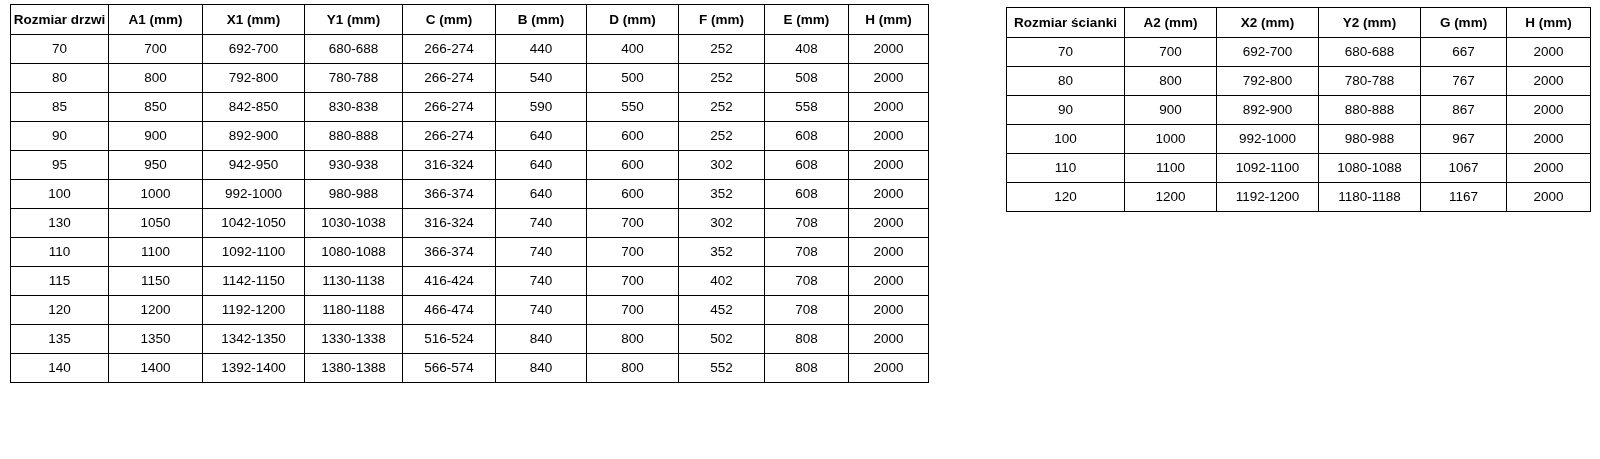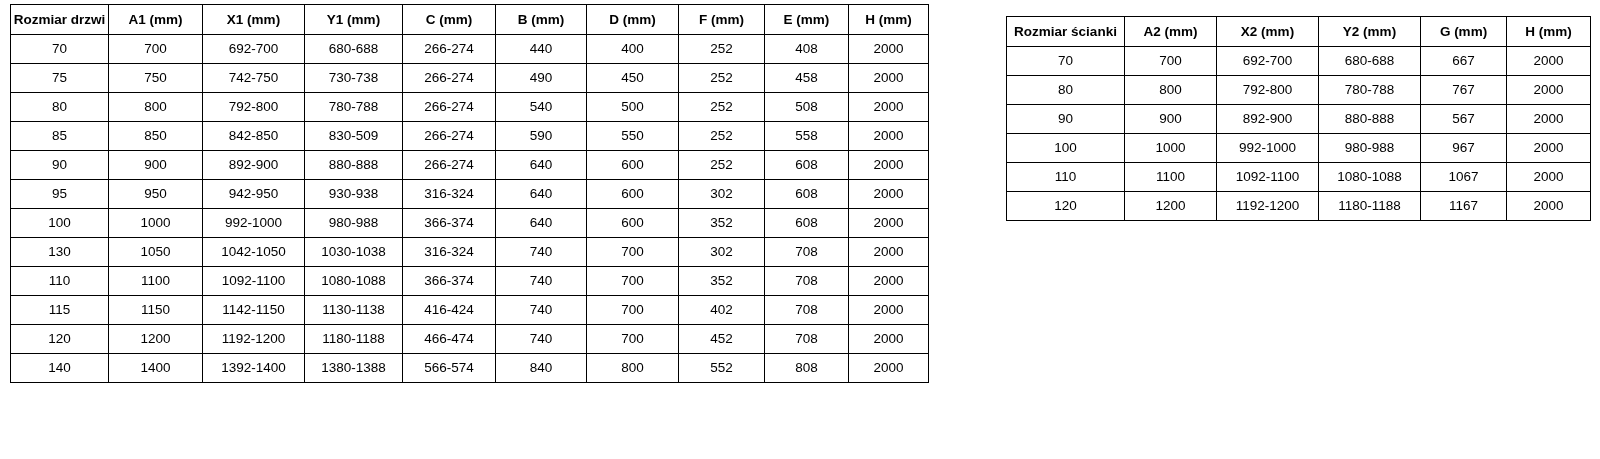--- a/index.html
+++ b/index.html
@@ -28,7 +28,7 @@
   }
   #walls-table-wrap {
     left: 1006px;
-    top: 16px;
+    top: 7px;
   }
   table.spec {
     border-collapse: collapse;

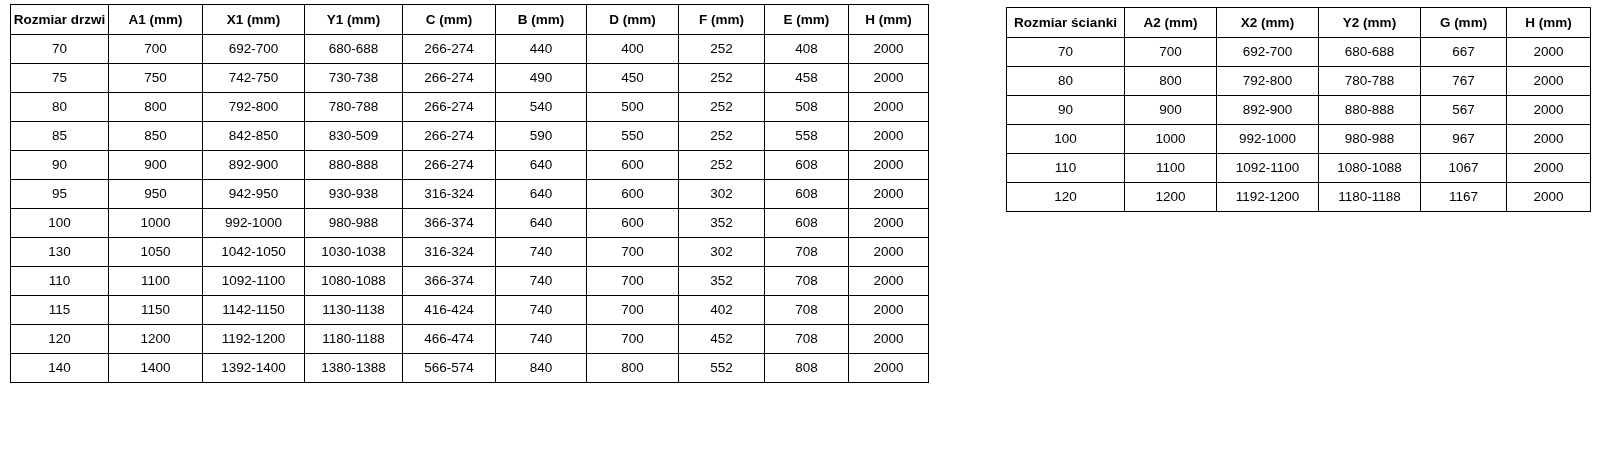--- a/index.html
+++ b/index.html
@@ -116,18 +116,6 @@
           <td>2000</td>
         </tr>
         <tr>
-          <td>75</td>
-          <td>750</td>
-          <td>742-750</td>
-          <td>730-738</td>
-          <td>266-274</td>
-          <td>490</td>
-          <td>450</td>
-          <td>252</td>
-          <td>458</td>
-          <td>2000</td>
-        </tr>
-        <tr>
           <td>80</td>
           <td>800</td>
           <td>792-800</td>

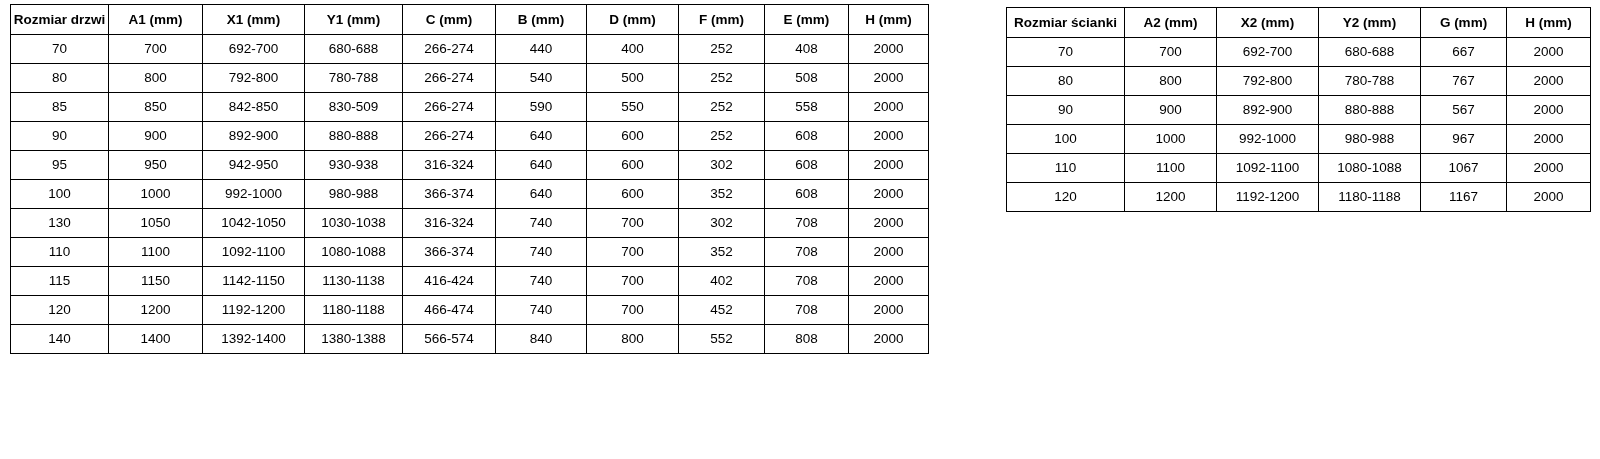--- a/index.html
+++ b/index.html
@@ -131,7 +131,7 @@
           <td>85</td>
           <td>850</td>
           <td>842-850</td>
-          <td>830-509</td>
+          <td>830-838</td>
           <td>266-274</td>
           <td>590</td>
           <td>550</td>

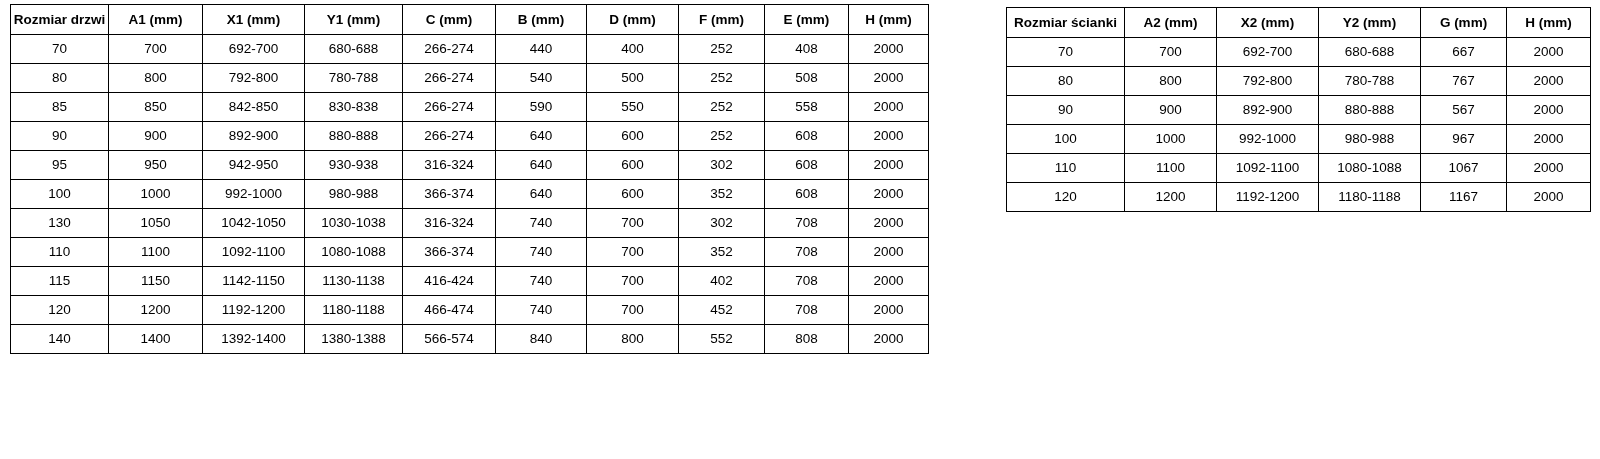--- a/index.html
+++ b/index.html
@@ -281,7 +281,7 @@
           <td>900</td>
           <td>892-900</td>
           <td>880-888</td>
-          <td>567</td>
+          <td>867</td>
           <td>2000</td>
         </tr>
         <tr>

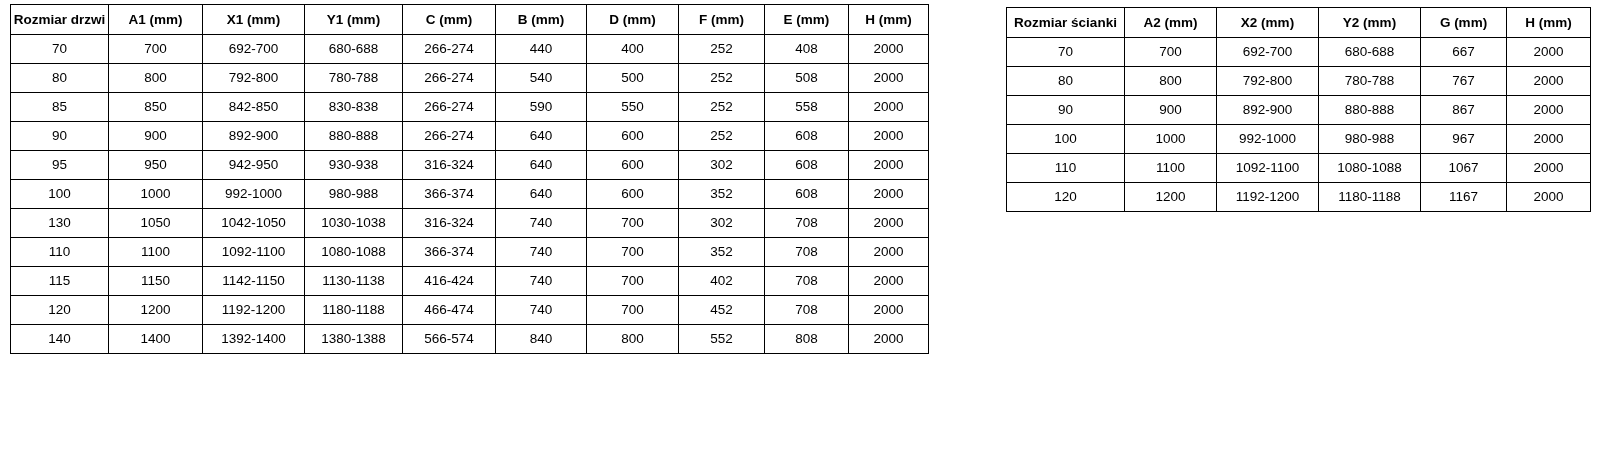--- a/index.html
+++ b/index.html
@@ -224,6 +224,18 @@
           <td>2000</td>
         </tr>
         <tr>
+          <td>135</td>
+          <td>1350</td>
+          <td>1342-1350</td>
+          <td>1330-1338</td>
+          <td>516-524</td>
+          <td>840</td>
+          <td>800</td>
+          <td>502</td>
+          <td>808</td>
+          <td>2000</td>
+        </tr>
+        <tr>
           <td>140</td>
           <td>1400</td>
           <td>1392-1400</td>

